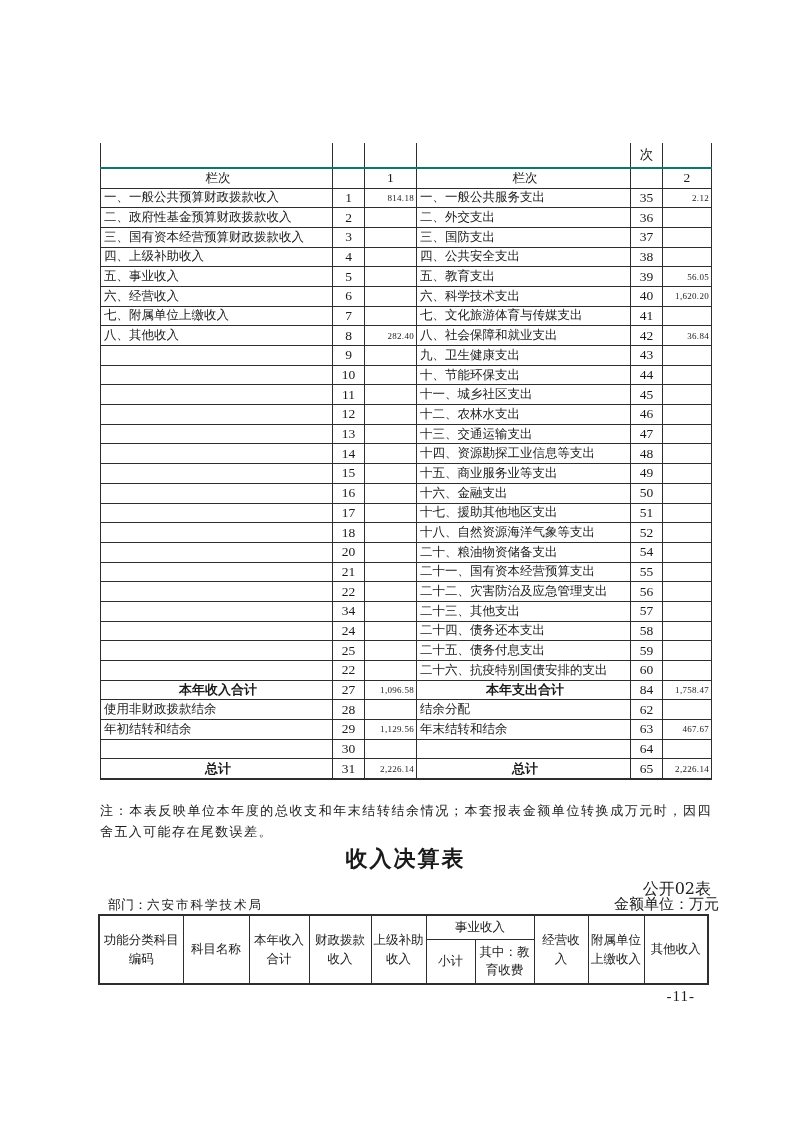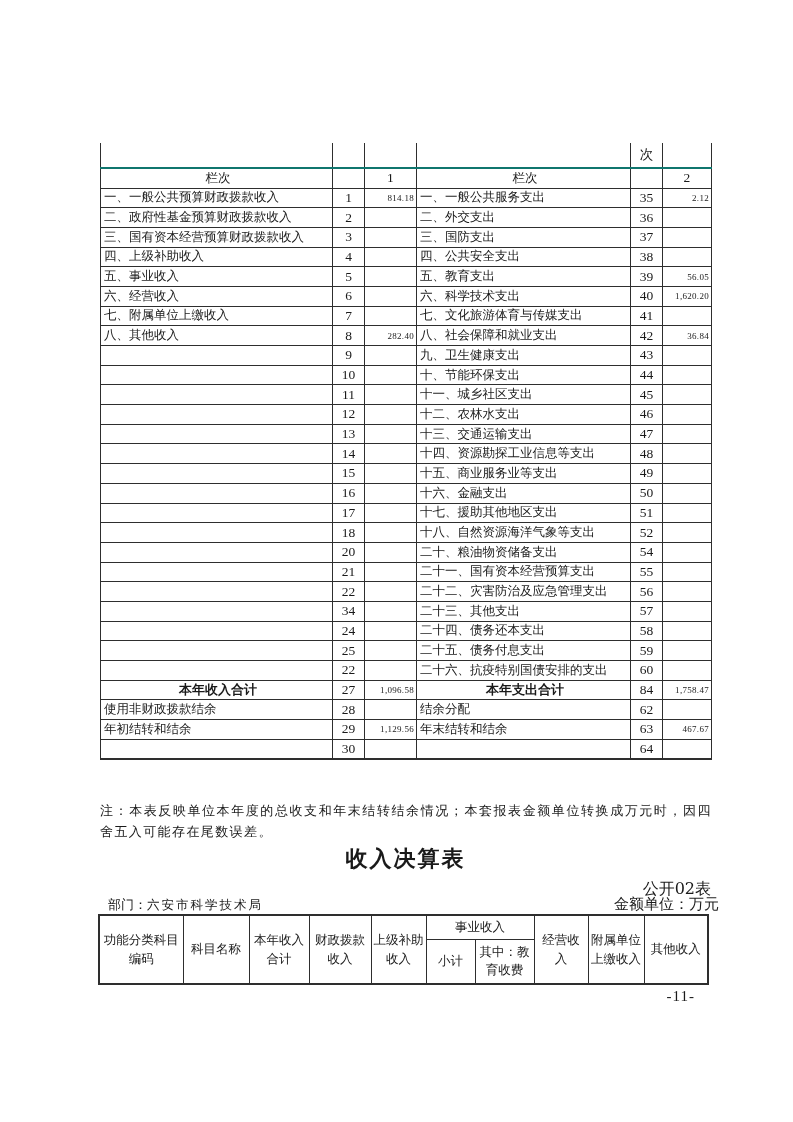--- a/index.html
+++ b/index.html
@@ -309,6 +309,14 @@
           <td class="lab"></td>
           <td class="num">64</td>
           <td class="val"></td>
+        </tr>
+        <tr class="r">
+          <td class="lab tot">总计</td>
+          <td class="num">31</td>
+          <td class="val">2,226.14</td>
+          <td class="lab tot">总计</td>
+          <td class="num">65</td>
+          <td class="val">2,226.14</td>
         </tr>
       </tbody>
   </table>

